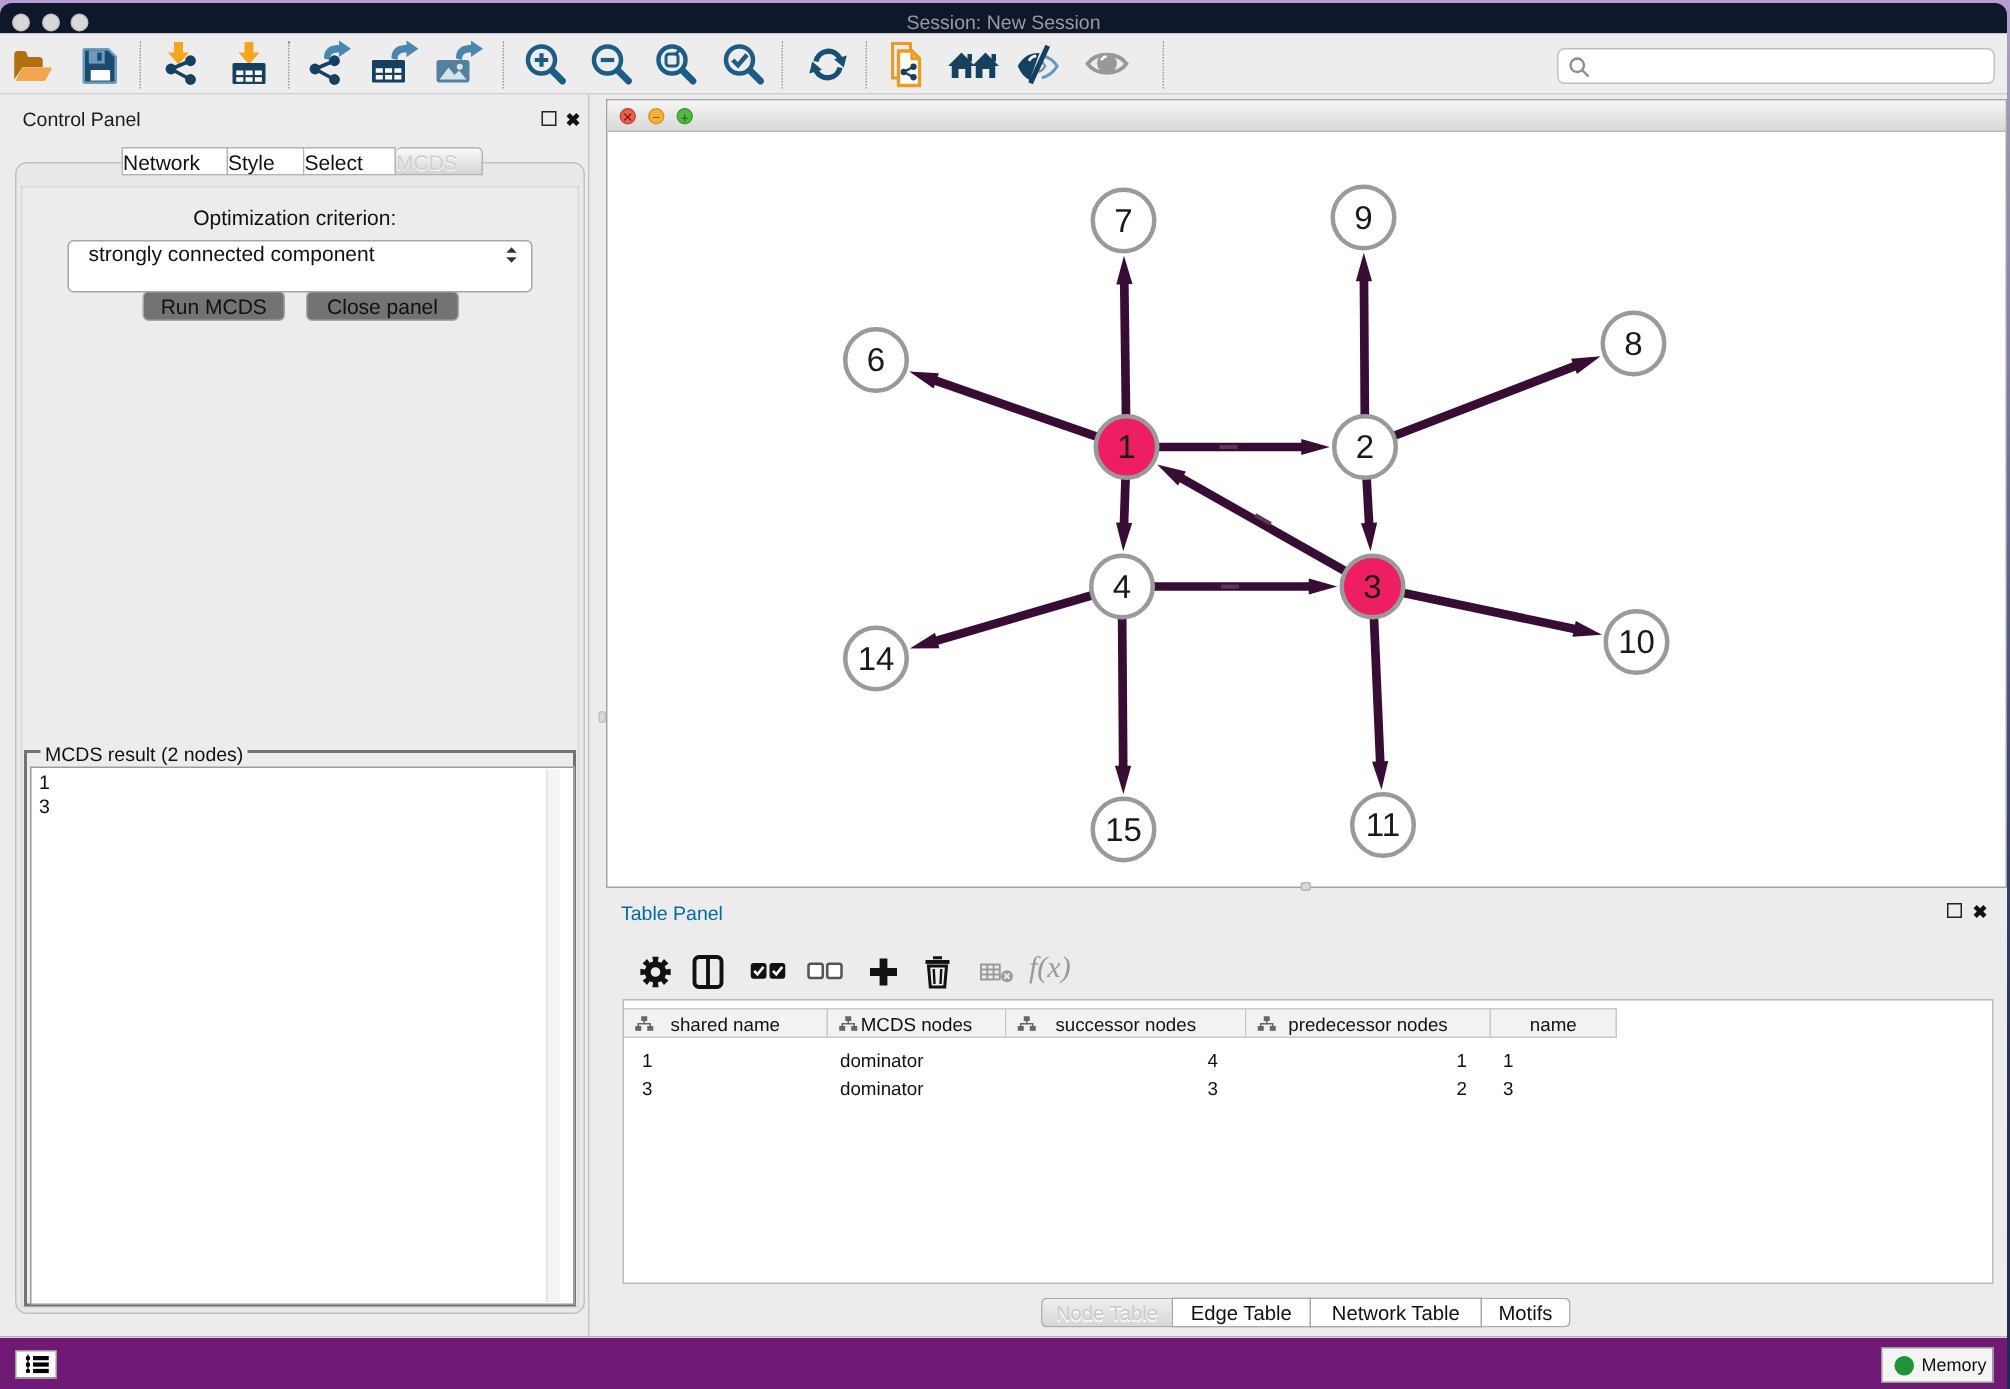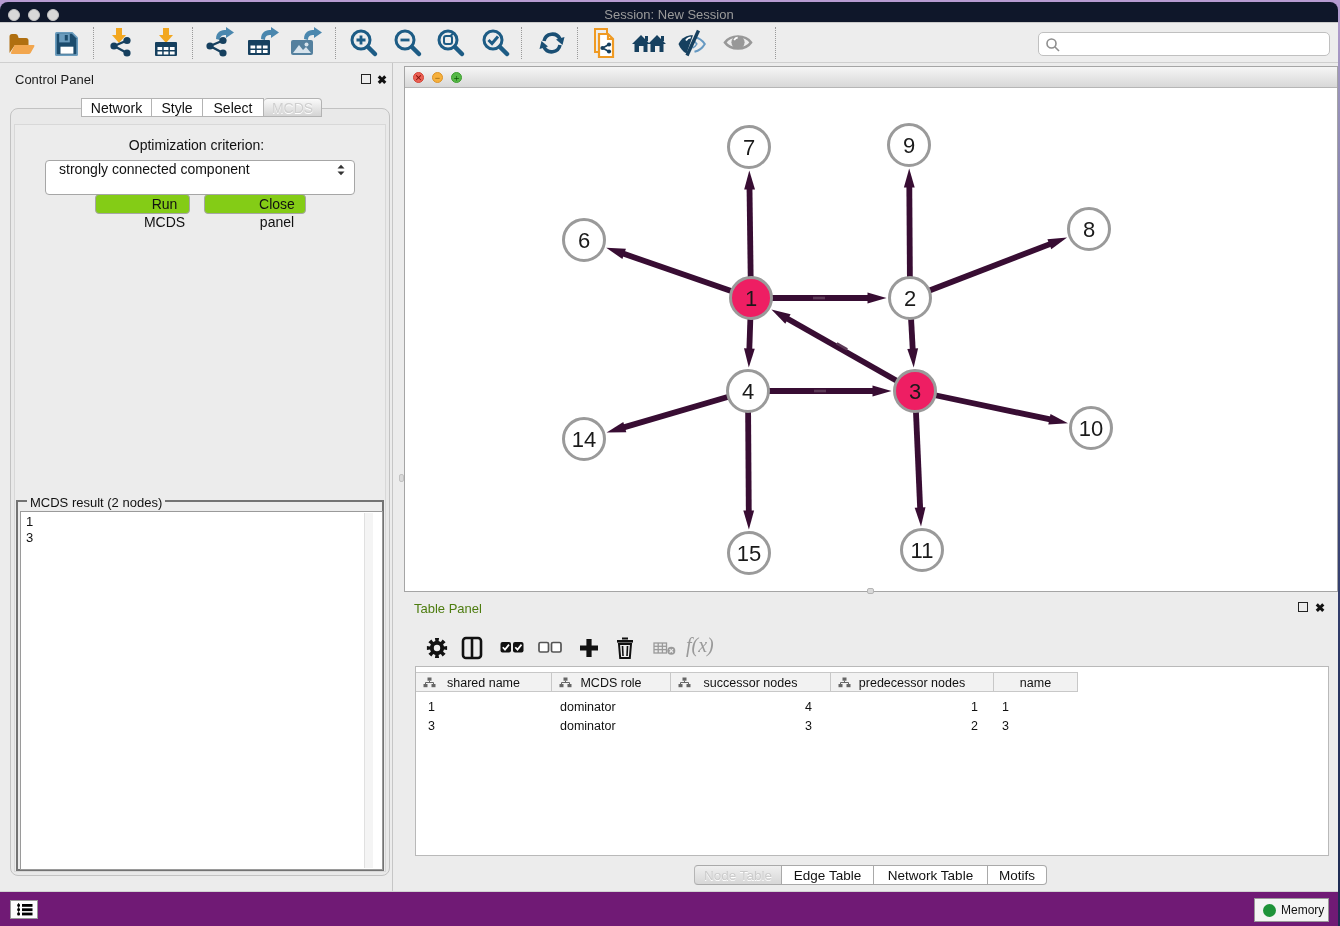--- a/index.html
+++ b/index.html
@@ -24,7 +24,7 @@
 #cp-bigpanel { left:10px; top:45px; width:380px; height:768px; background:#e9e9e9; border:1px solid #c2c2c2; border-radius:8px; }
 #cp-inner { left:14px; top:61px; width:372px; height:748px; background:#ececec; border:1px solid #d8d8d8; }
 .tabrow { position:absolute; top:35px; left:81px; height:19px; display:flex; z-index:5; }
-.tab { height:19px; background:#fff; border:1px solid #b3b3b3; border-left:none; font-size:14px; color:#111; text-align:center; line-height:18px; }
+.tab { height:19px; background:#fff; border:1px solid #b3b3b3; border-left:none; font-size:14px; color:#111; text-align:left; line-height:18px; }
 .tab.first { border-left:1px solid #b3b3b3; }
 .tab.sel { background:linear-gradient(#fafafa,#d4d4d4); color:#cfcfcf; text-shadow:0 1px 0 #fff; border-radius:4px 4px 0 0; }
 #optlabel { position:absolute; left:0; top:74px; width:393px; text-align:center; font-size:14px; color:#111; }

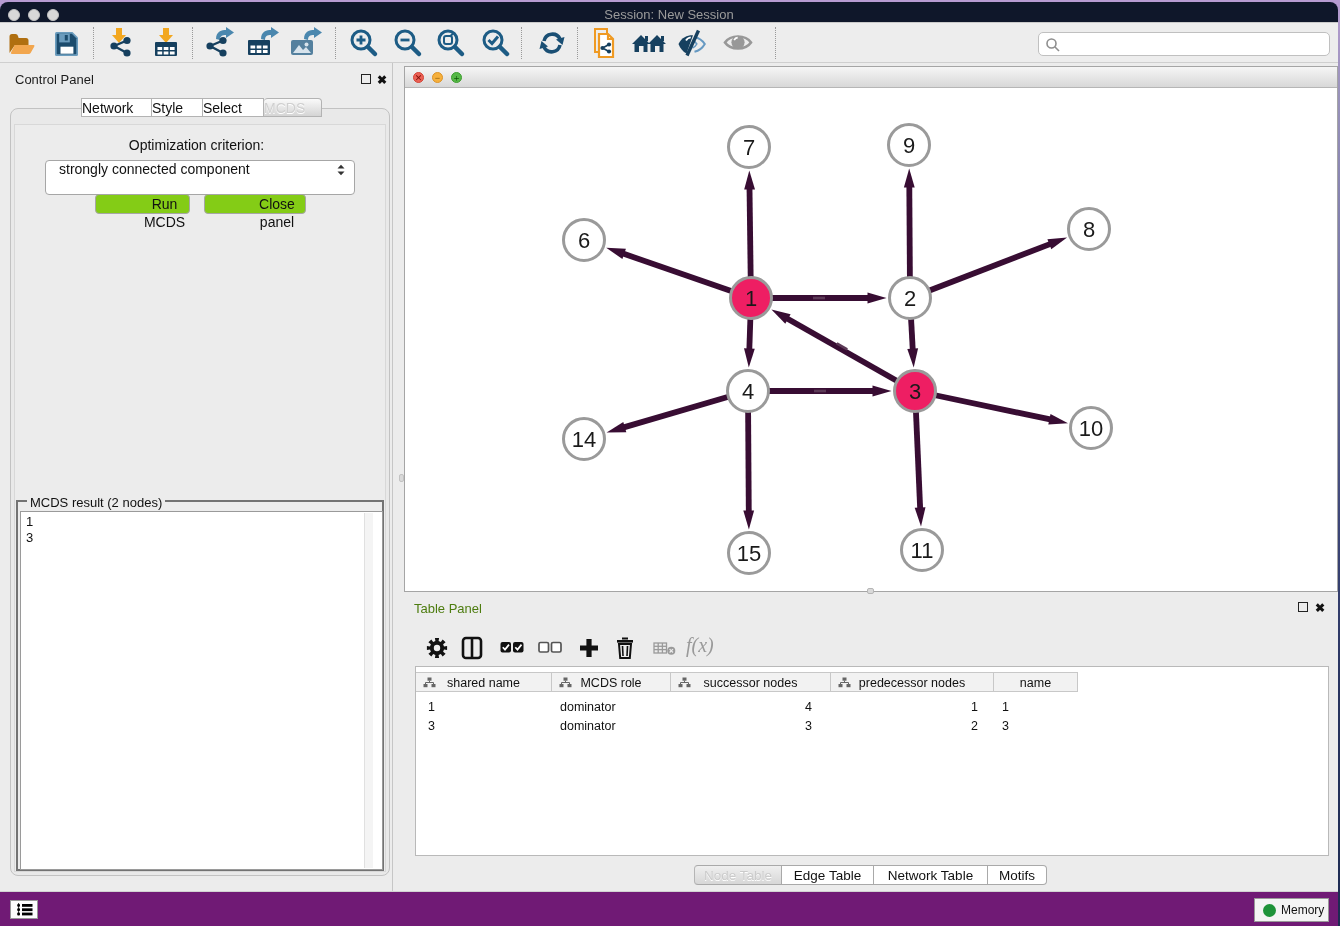--- a/index.html
+++ b/index.html
@@ -29,7 +29,7 @@
 .tab.sel { background:linear-gradient(#fafafa,#d4d4d4); color:#cfcfcf; text-shadow:0 1px 0 #fff; border-radius:4px 4px 0 0; }
 #optlabel { position:absolute; left:0; top:74px; width:393px; text-align:center; font-size:14px; color:#111; }
 #optselect { left:45px; top:97px; width:310px; height:35px; background:#fff; border:1px solid #a6a6a6; border-radius:4px; font-size:14px; color:#111; line-height:17px; padding-left:13px; }
-.btn { position:absolute; height:20px; background:#84cc16; border:1px solid #a6a6a6; border-radius:4px; font-size:14px; color:#111; text-align:center; line-height:18px;padding-left:44px; }
+.btn { position:absolute; height:20px; background:#737373; border:1px solid #a6a6a6; border-radius:4px; font-size:14px; color:#111; text-align:center; line-height:18px; }
 #fieldset { left:16px; top:437px; width:368px; height:371px; border:2px solid #737373; }
 #legend { position:absolute; left:9px; top:-7px; background:#ececec; padding:0 3px; font-size:13px; color:#111; }
 #cptext { position:absolute; left:2px; top:9px; width:363px; height:359px; background:#fff; border:1px solid #9a9a9a; font-size:13px; color:#111; line-height:15.5px; padding:2px 0 0 5px; }

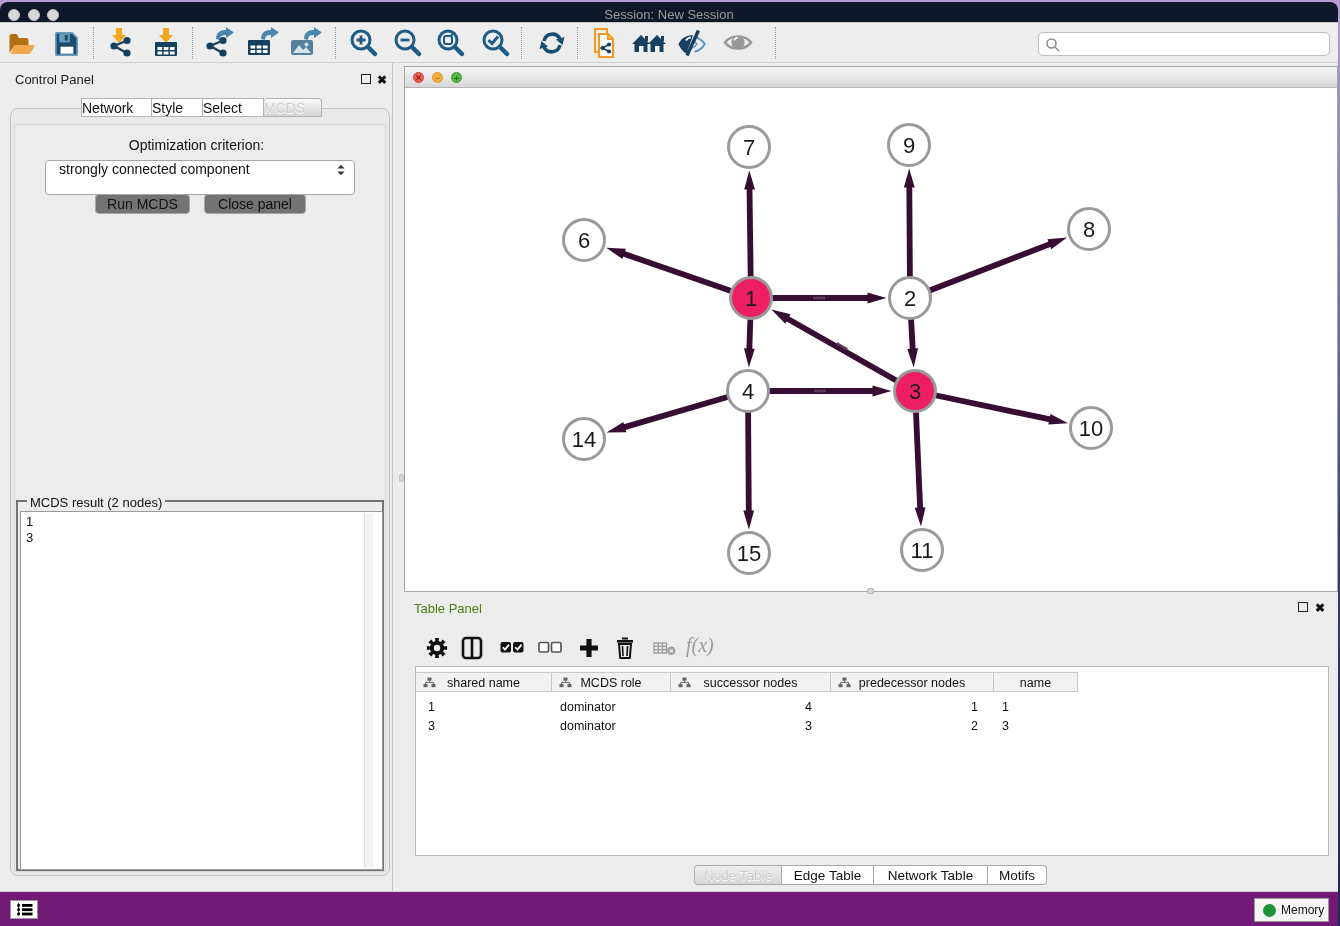--- a/index.html
+++ b/index.html
@@ -41,7 +41,7 @@
 .mac { position:absolute; top:5px; width:11px; height:11px; border-radius:50%; font-size:9px; line-height:11px; text-align:center; }
 
 #tpanel { left:394px; top:593px; width:944px; height:298px; background:#ececec; }
-#tpanel .hdr { position:absolute; left:20px; top:8px; font-size:13px; color:#4d7c0f; }
+#tpanel .hdr { position:absolute; left:20px; top:8px; font-size:13px; color:#0369a1; }
 #ttool { position:absolute; left:20px; top:40px; width:910px; height:32px; }
 #tablebox { position:absolute; left:21px; top:73px; width:914px; height:190px; background:#fff; border:1px solid #b9b9b9; }
 .th { position:absolute; height:20px; background:#f2f2f2; border-right:1px solid #c8c8c8; border-top:1px solid #c8c8c8; border-bottom:1px solid #c8c8c8; font-size:12.5px; color:#111; text-align:center; line-height:20px; }

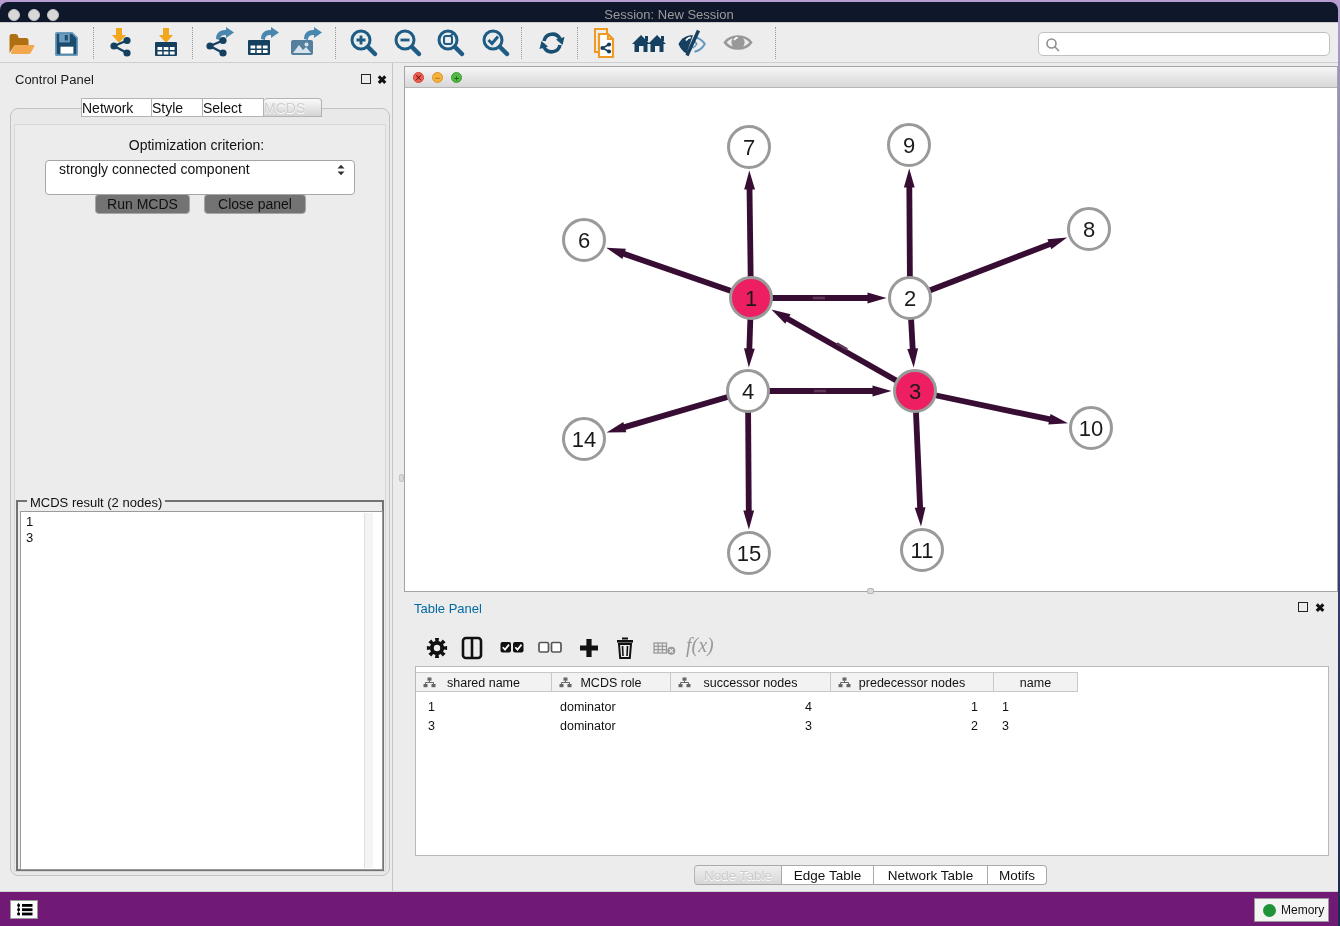--- a/index.html
+++ b/index.html
@@ -359,7 +359,7 @@
   </div>
   <div id="tablebox">
     <div class="th" style="left:0; top:5px; width:136px;">shared name</div>
-    <div class="th" style="left:136px; top:5px; width:119px;">MCDS role</div>
+    <div class="th" style="left:136px; top:5px; width:119px;">MCDS nodes</div>
     <div class="th" style="left:255px; top:5px; width:160px;">successor nodes</div>
     <div class="th" style="left:415px; top:5px; width:163px;">predecessor nodes</div>
     <div class="th" style="left:578px; top:5px; width:84px;">name</div>

